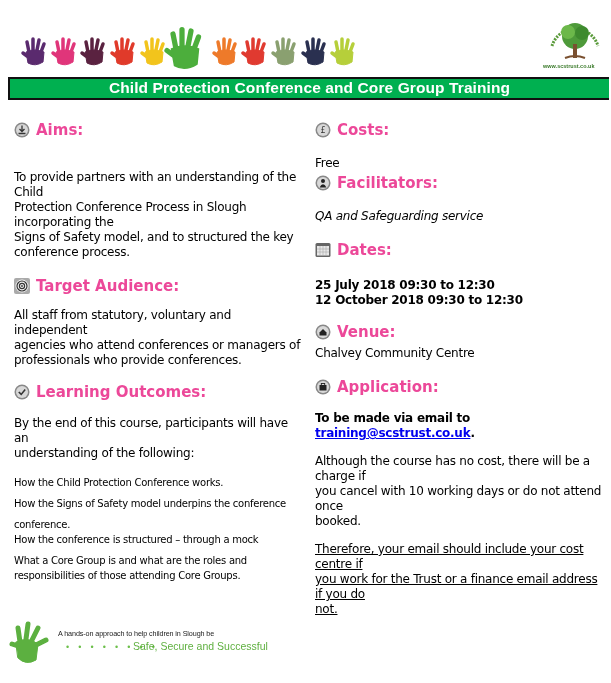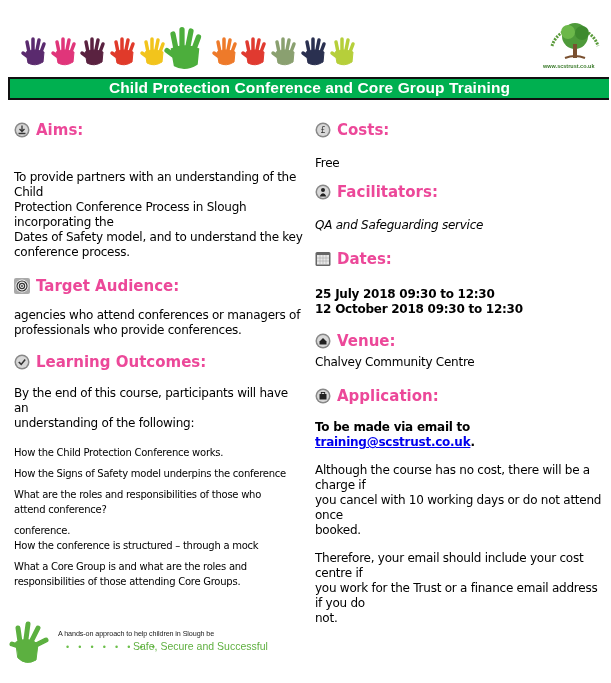--- a/index.html
+++ b/index.html
@@ -178,7 +178,7 @@
   </div>
   <div class="para" style="margin-top:14px;">Free</div>
 
-  <div class="section-heading" style="margin-top:9px;">
+  <div class="section-heading" style="">
     <svg class="icon" viewBox="0 0 16 16">
       <circle cx="8" cy="8" r="7.5" fill="#888"></circle>
         <circle cx="8" cy="8" r="6" fill="#d8d8d8"></circle>

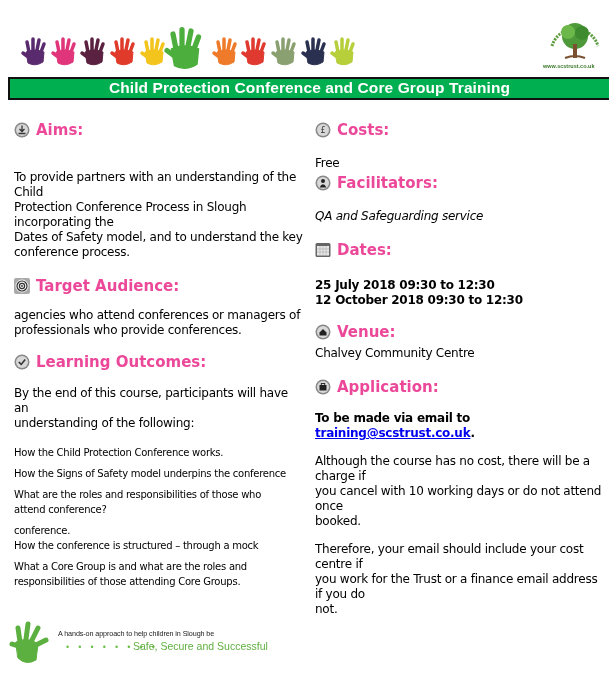--- a/index.html
+++ b/index.html
@@ -114,7 +114,7 @@
   <div class="para" style="margin-top:28px;">
     <div>To provide partners with an understanding of the Child</div>
     <div>Protection Conference Process in Slough incorporating the</div>
-    <div>Dates of Safety model, and to understand the key</div>
+    <div>Signs of Safety model, and to structured the key</div>
     <div>conference process.</div>
   </div>
 

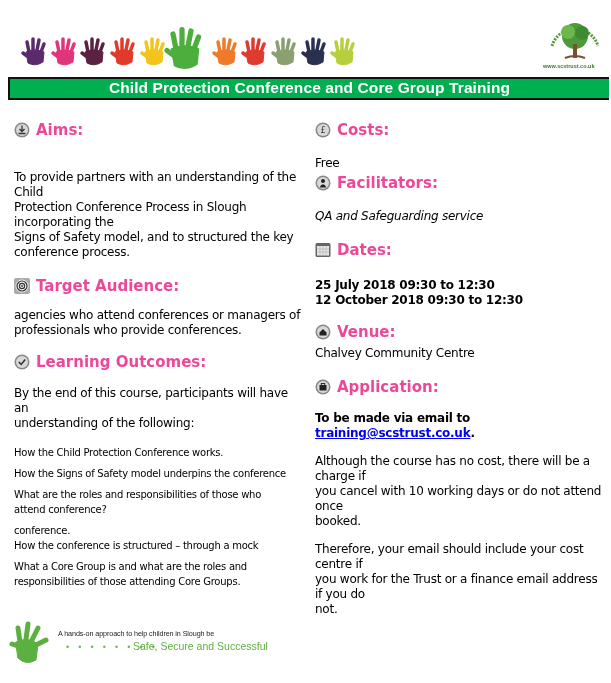--- a/index.html
+++ b/index.html
@@ -129,6 +129,7 @@
     <h2>Target Audience:</h2>
   </div>
   <div class="para" style="margin-top:10px;">
+    <div>All staff from statutory, voluntary and independent</div>
     <div>agencies who attend conferences or managers of</div>
     <div>professionals who provide conferences.</div>
   </div>

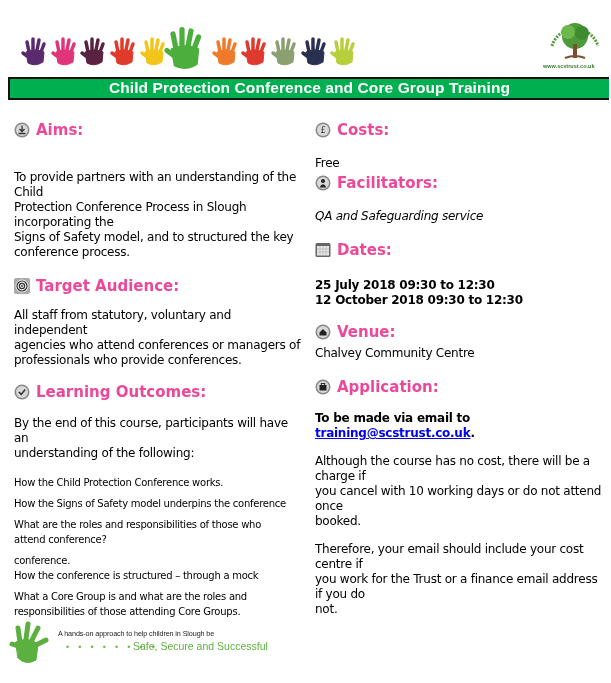--- a/index.html
+++ b/index.html
@@ -152,10 +152,6 @@
     </div>
     <div class="outcome">
       <div>How the Signs of Safety model underpins the conference</div>
-    </div>
-    <div class="outcome">
-      <div>What are the roles and responsibilities of those who</div>
-      <div>attend conference?</div>
     </div>
     <div class="outcome">
       <div>conference.</div>

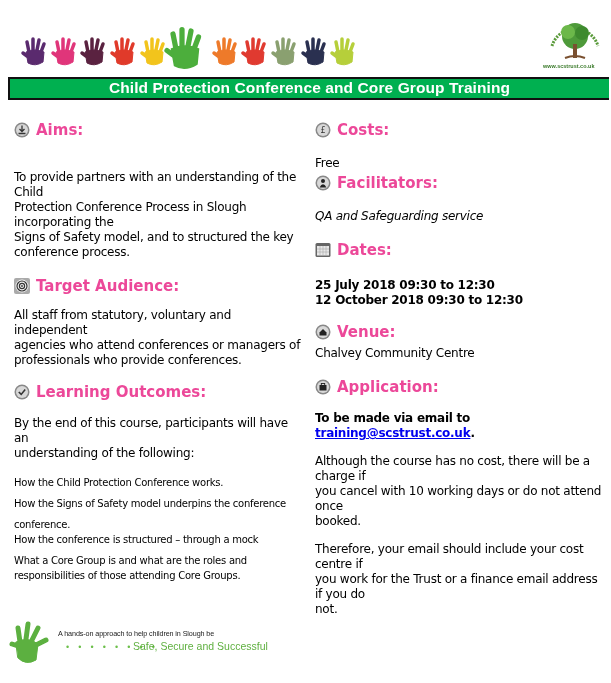--- a/index.html
+++ b/index.html
@@ -226,7 +226,7 @@
     <div>you cancel with 10 working days or do not attend once</div>
     <div>booked.</div>
   </div>
-  <div class="para" style="margin-top:13px;">
+  <div class="para" style="margin-top:13px;text-decoration:underline;">
     <div>Therefore, your email should include your cost centre if</div>
     <div>you work for the Trust or a finance email address if you do</div>
     <div>not.</div>

